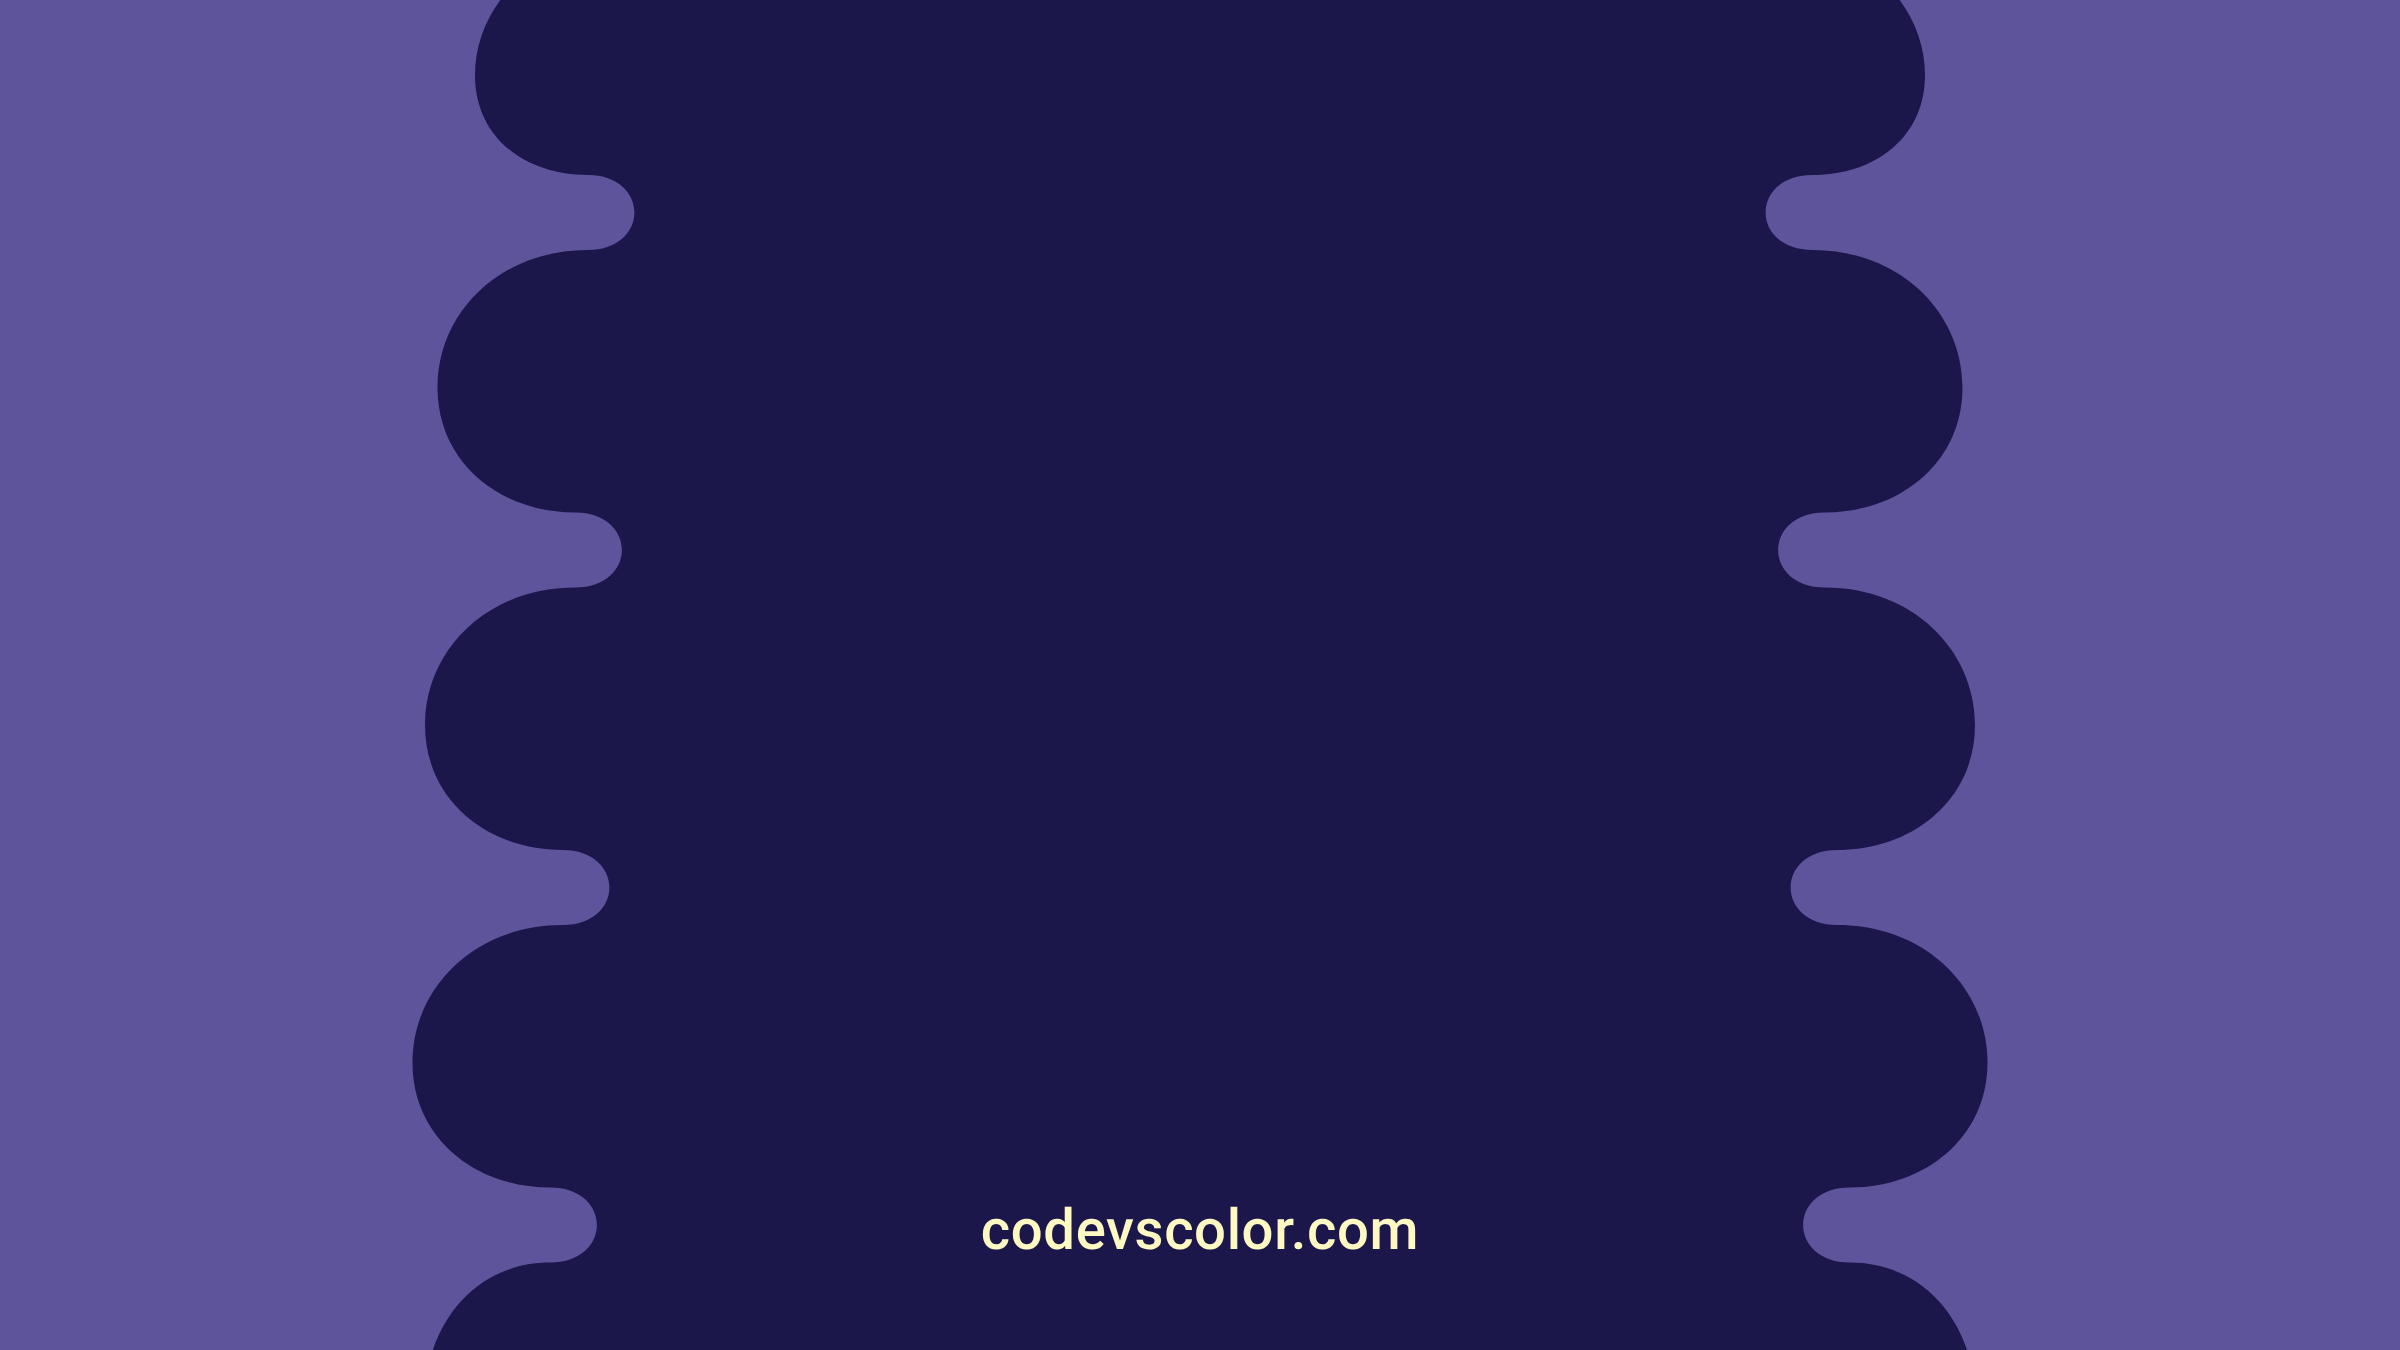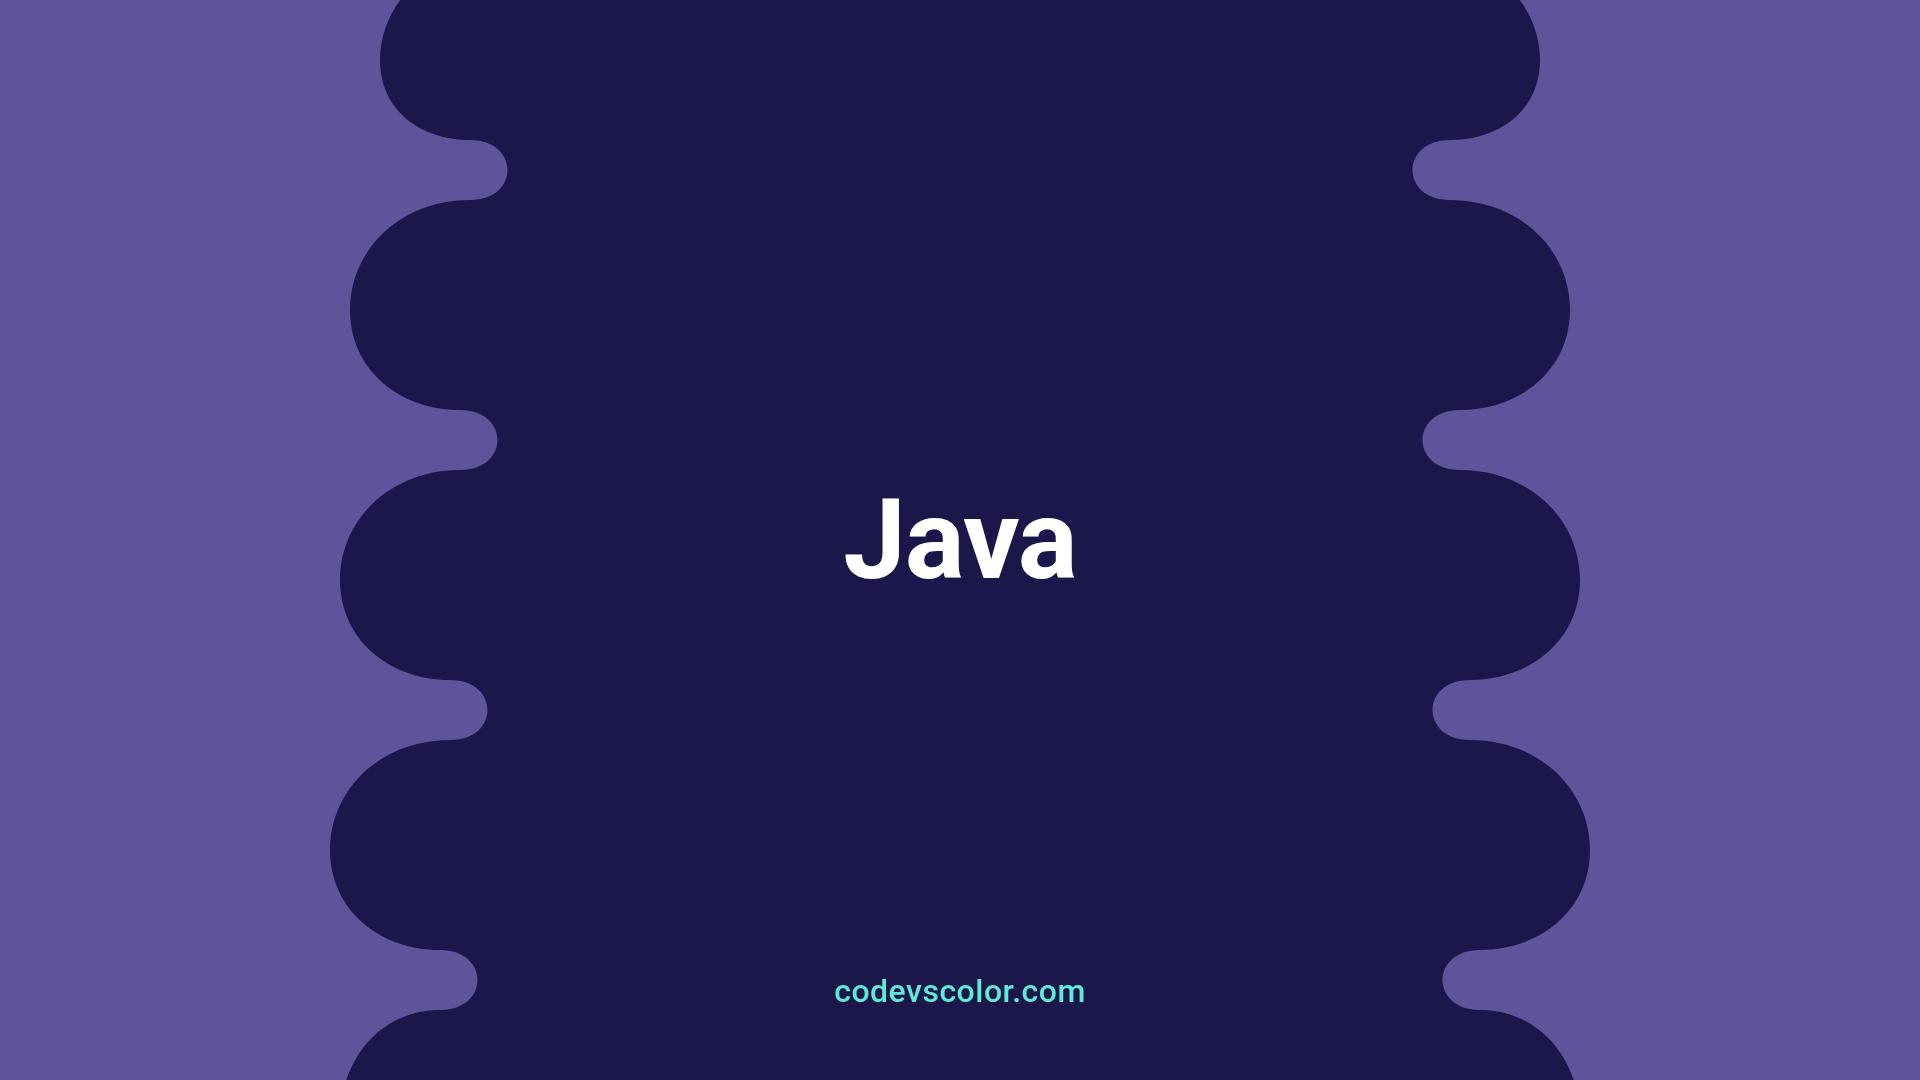--- a/index.html
+++ b/index.html
@@ -80,7 +80,6 @@
 
 <div class="content">
   <div class="title">
-    <div>Java</div>
   </div>
 </div>
 

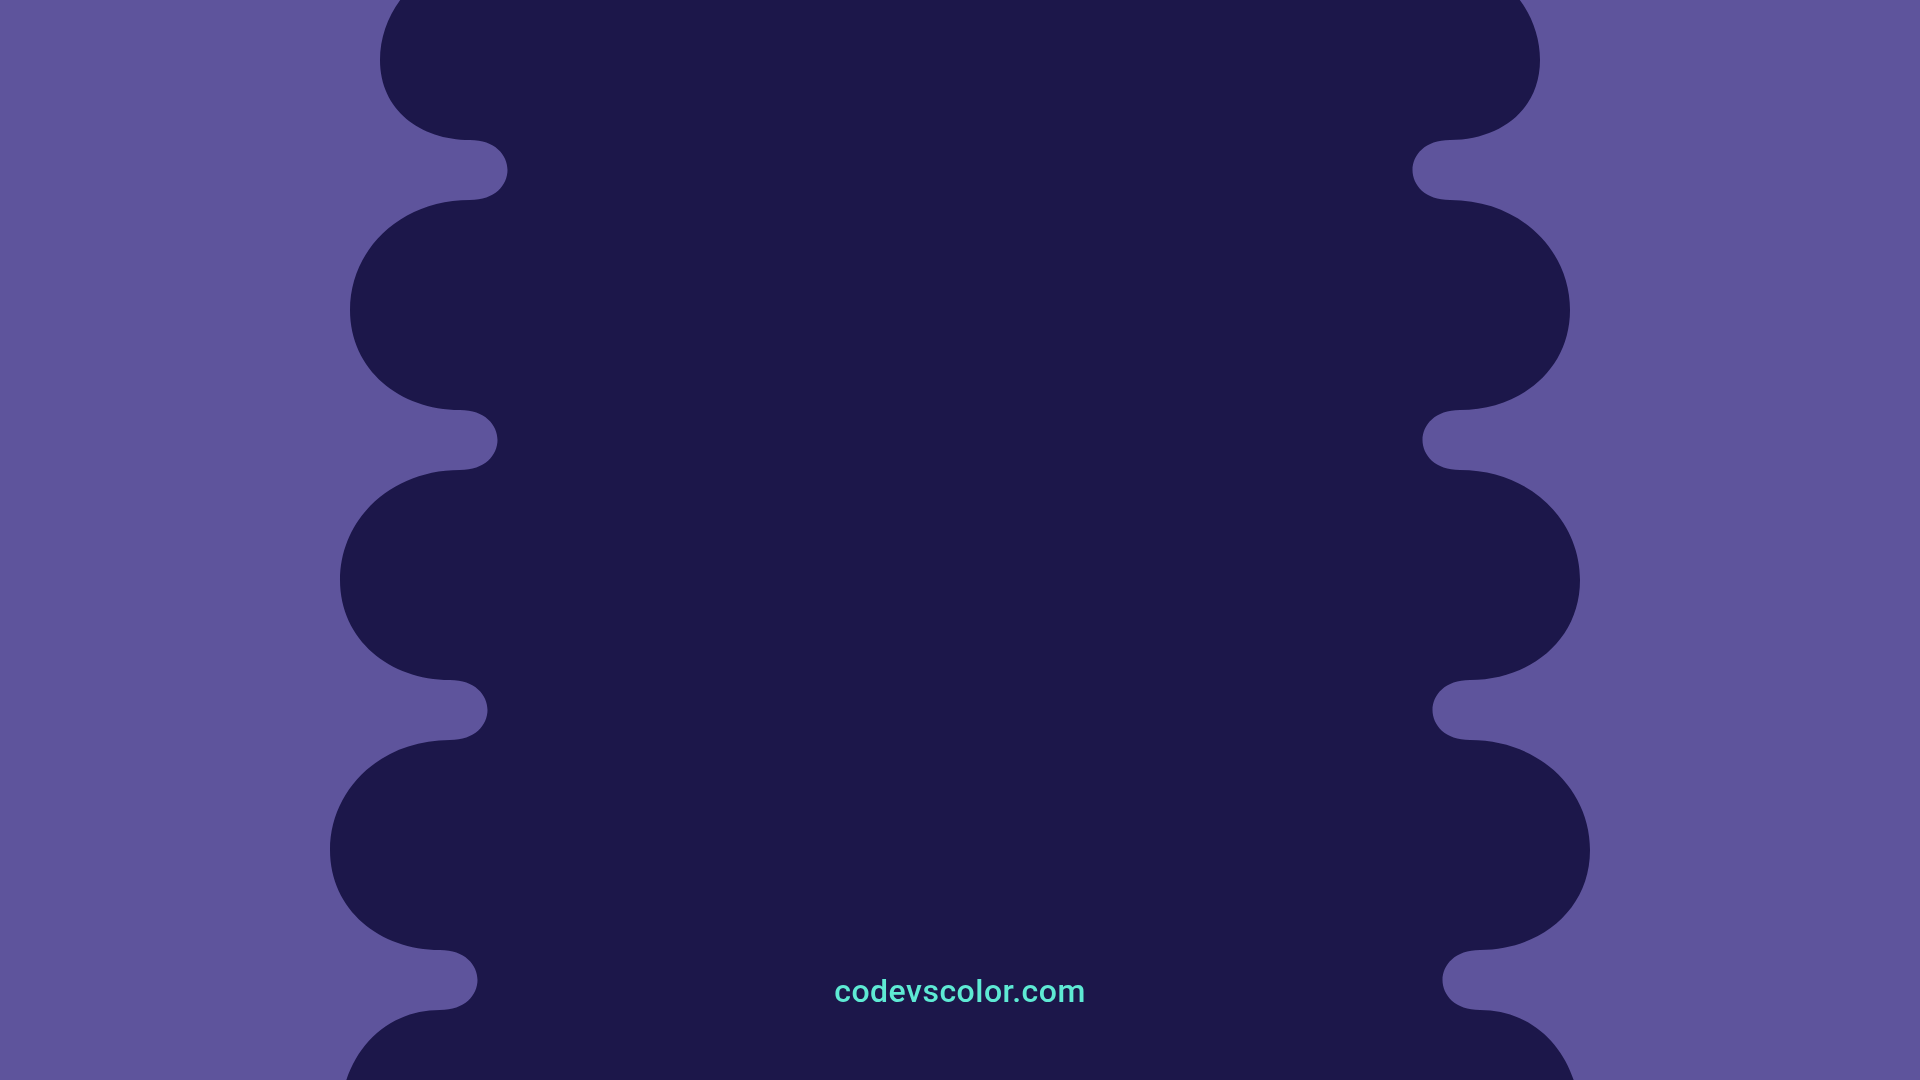--- a/index.html
+++ b/index.html
@@ -34,8 +34,8 @@
     bottom: 70px;
     width: 100%;
     text-align: center;
-    color: #5eead4;
-    font-size: 32px;
+    color: #fef9c3;
+    font-size: 45px;
     font-weight: 500;
     letter-spacing: 0.5px;
   }

